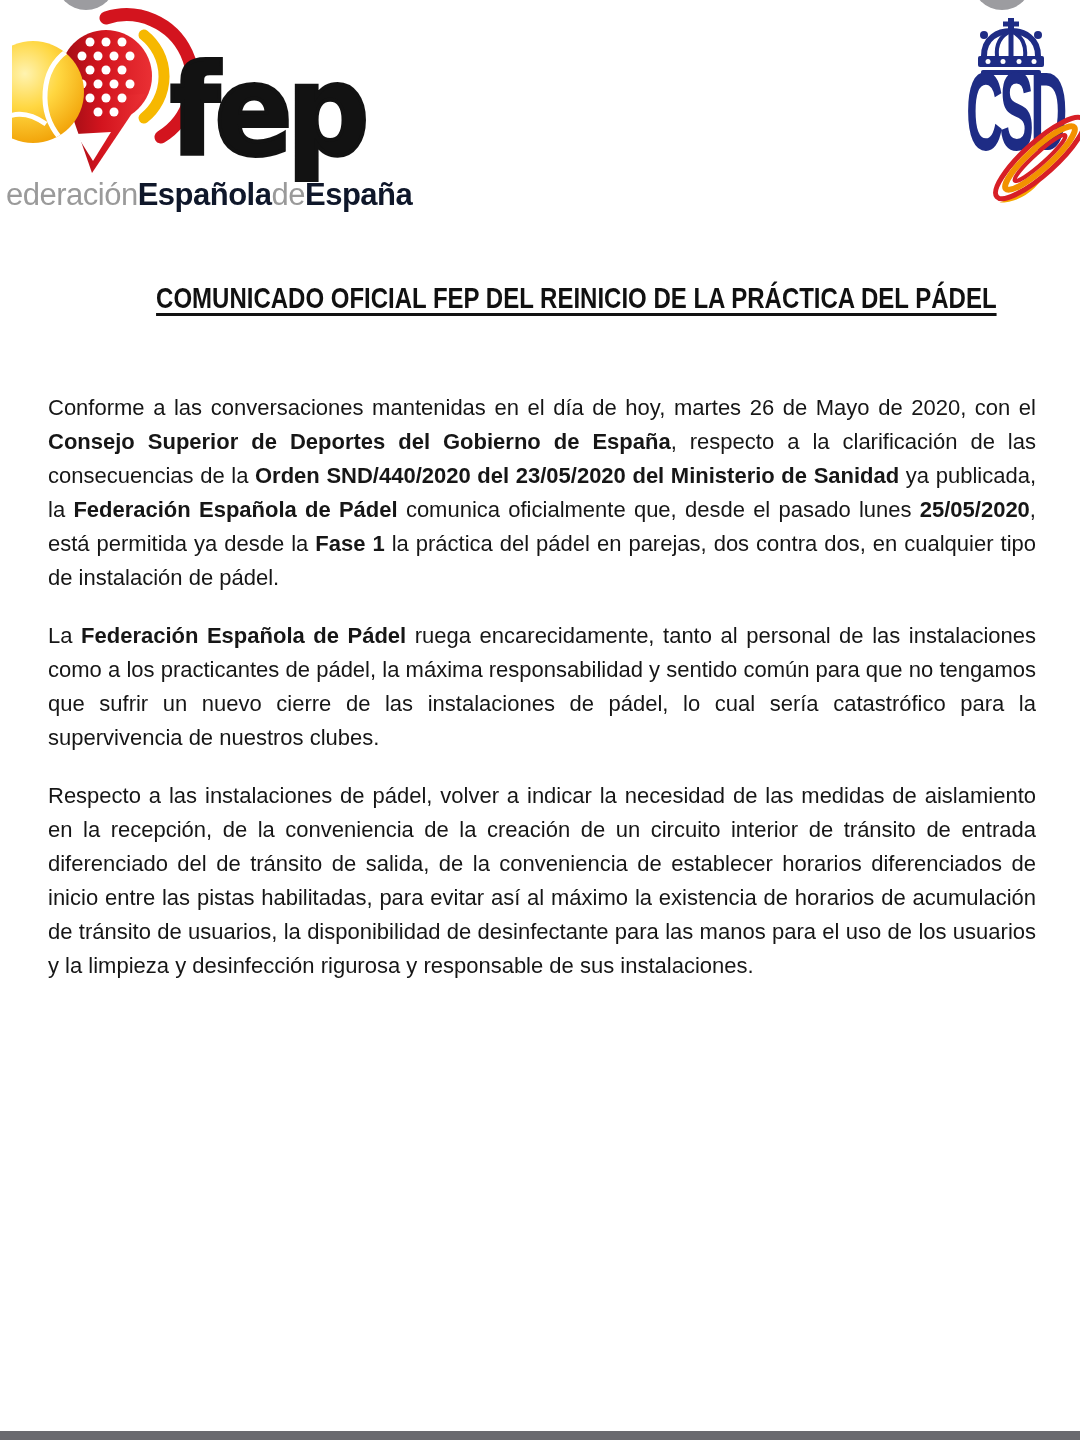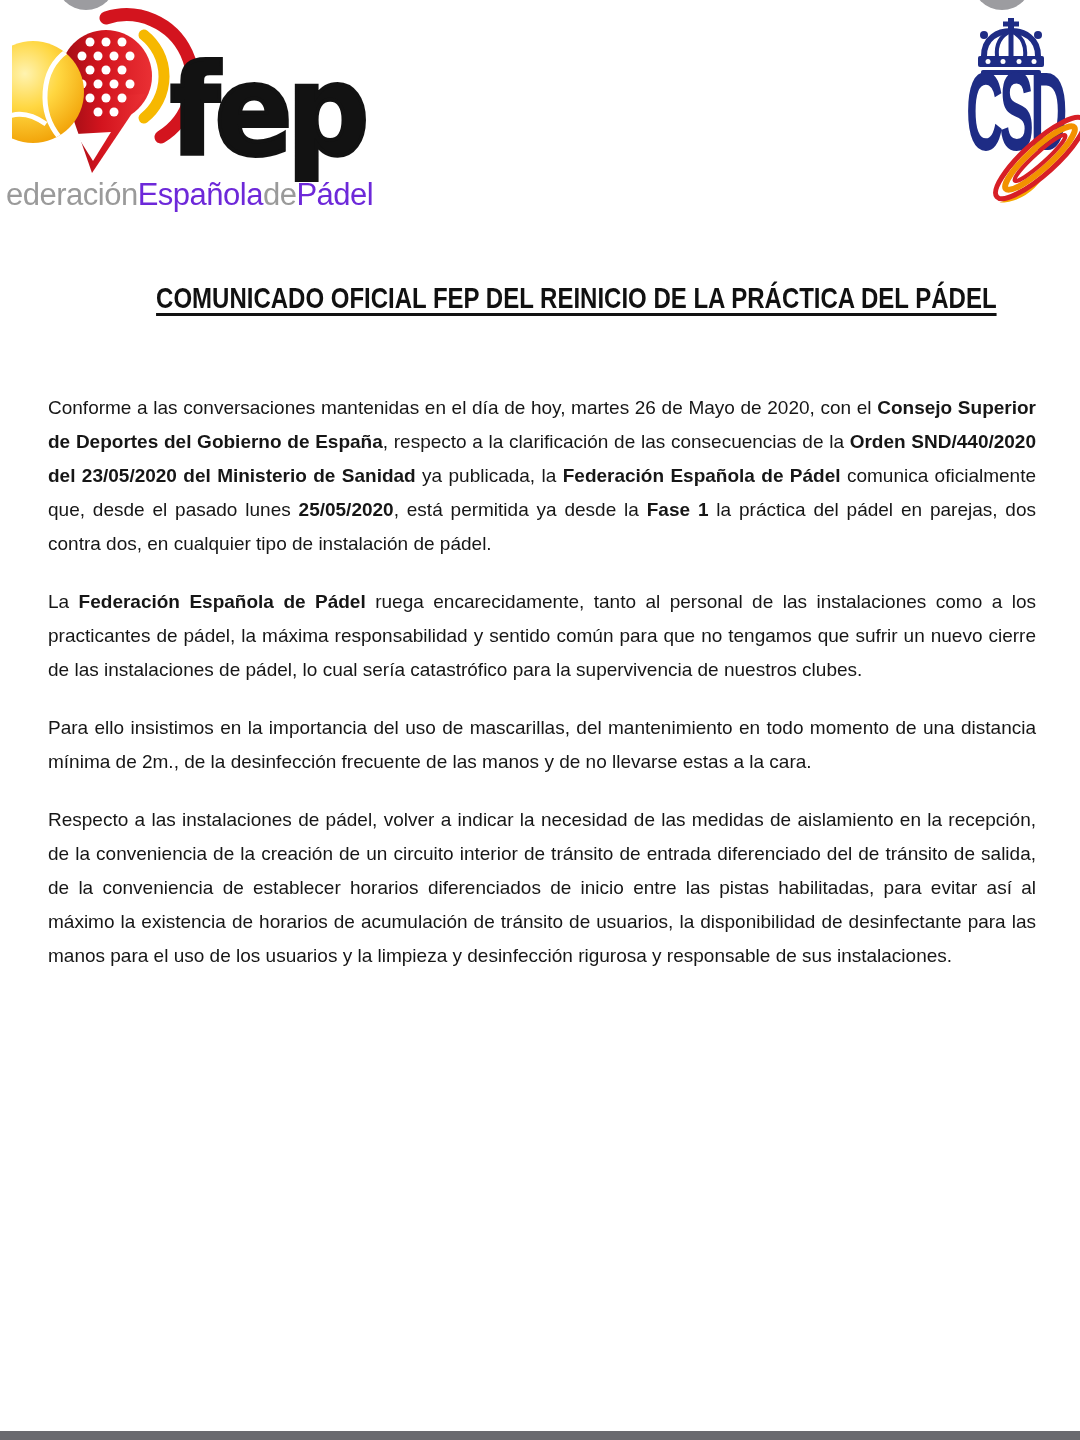--- a/index.html
+++ b/index.html
@@ -29,7 +29,7 @@
     position:absolute; left:-6px; top:172px; font-size:31px; line-height:34px;
     color:#9a9a9a; letter-spacing:-0.5px; white-space:nowrap;
   }
-  .logo-subtext .b { color:#6d28d9; font-weight:normal; }
+  .logo-subtext .b { color:#0f172a; font-weight:bold; }
 
   
   .csd-logo { position:absolute; left:928px; top:18px; }

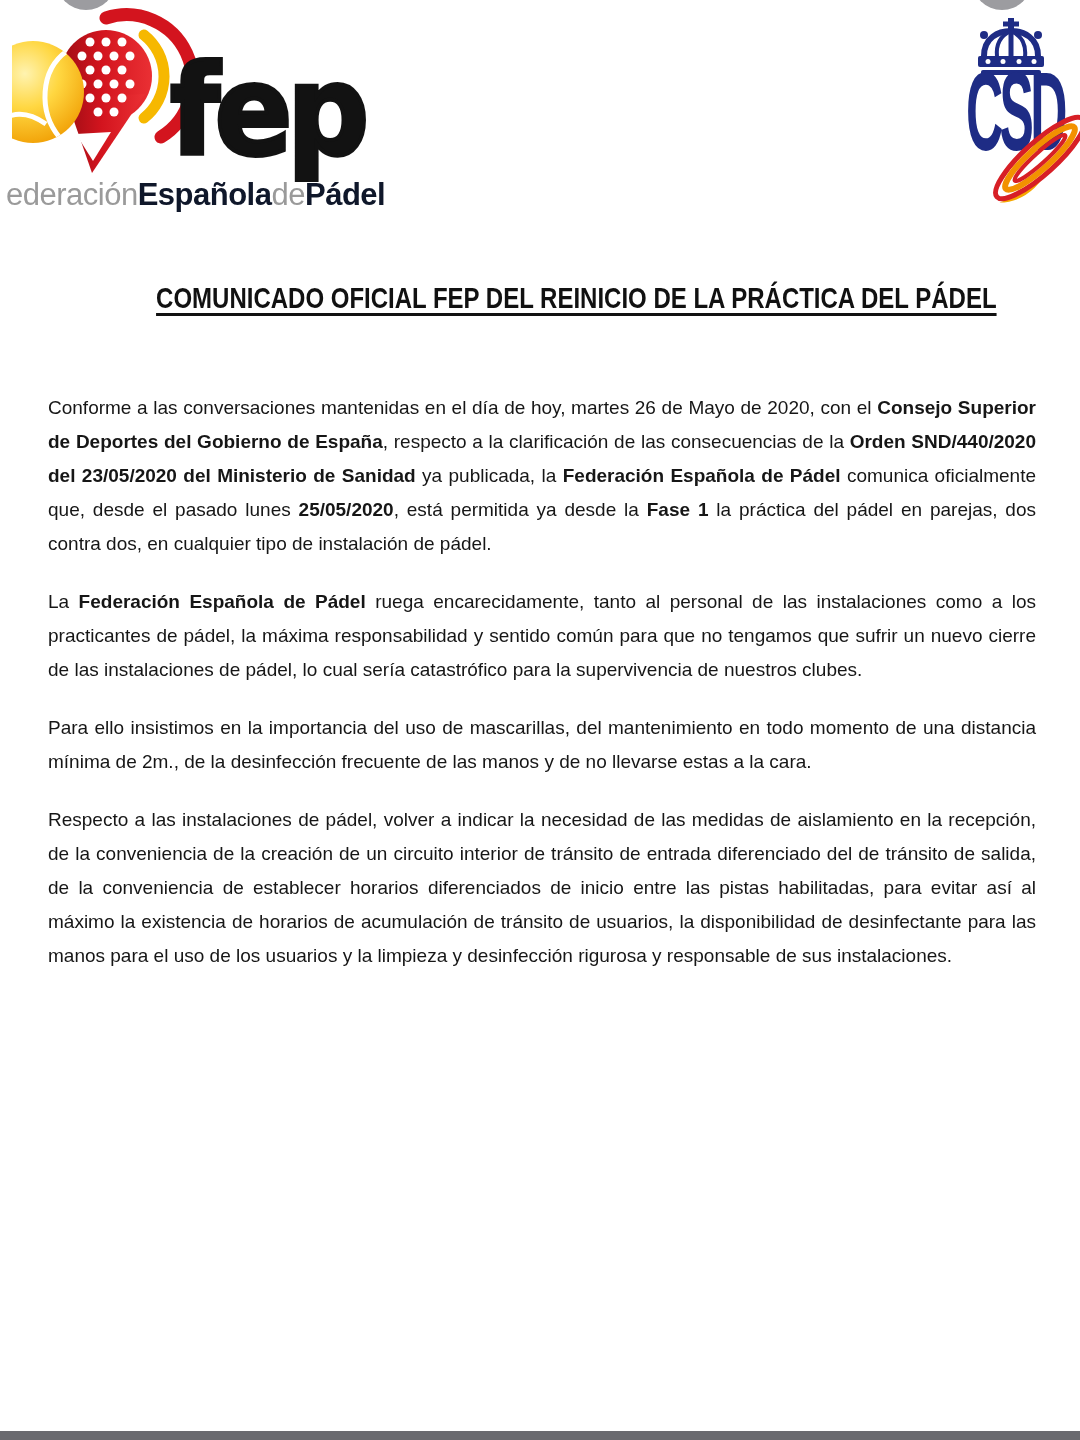--- a/index.html
+++ b/index.html
@@ -120,7 +120,7 @@
     </svg>
 
     <div class="fep-word">fep</div>
-    <div class="logo-subtext"><span>ederación</span><span class="b">Española</span><span>de</span><span class="b">Pádel</span></div>
+    <div class="logo-subtext"><span>ederación</span><span class="b">Española</span><span>de</span><span class="b">España</span></div>
   </div>
 
   <svg class="csd-logo" width="172" height="195" viewBox="0 0 172 195" xmlns="http://www.w3.org/2000/svg">

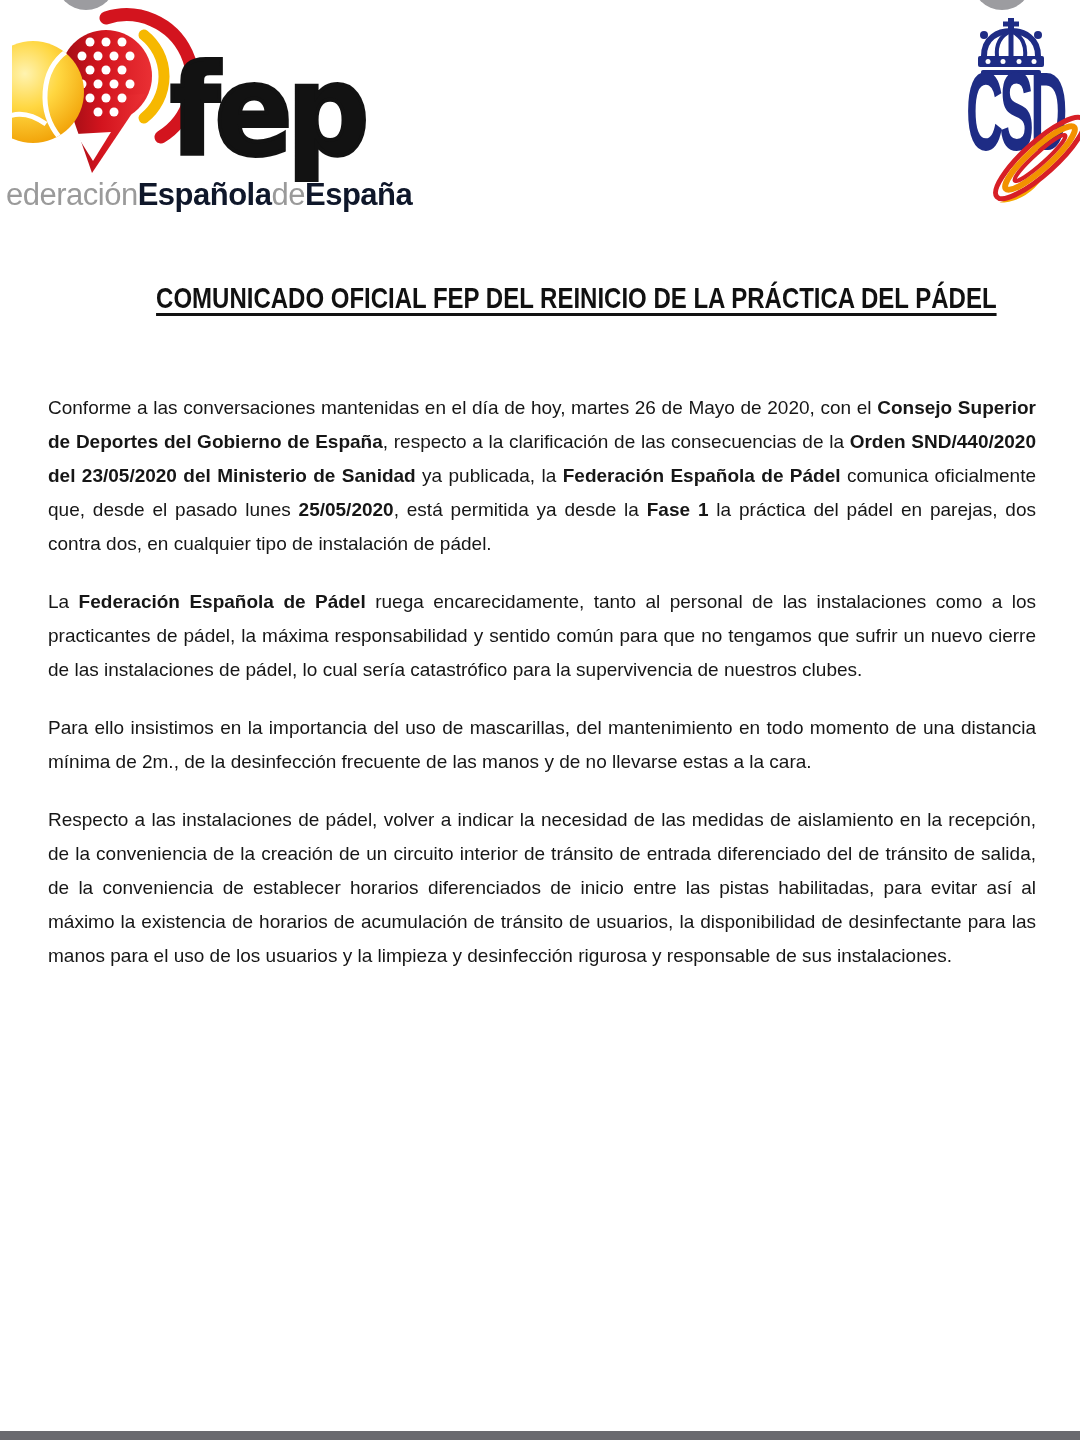--- a/index.html
+++ b/index.html
@@ -46,7 +46,7 @@
   
   .content {
     position:absolute; left:48px; top:391px; width:988px;
-    font-size:19px; line-height:34px; text-align:justify; color:#161616;
+    font-size:22px; line-height:34px; text-align:justify; color:#161616;
   }
   .content p { margin:0 0 24px 0; }
   .content .b { font-weight:bold; }

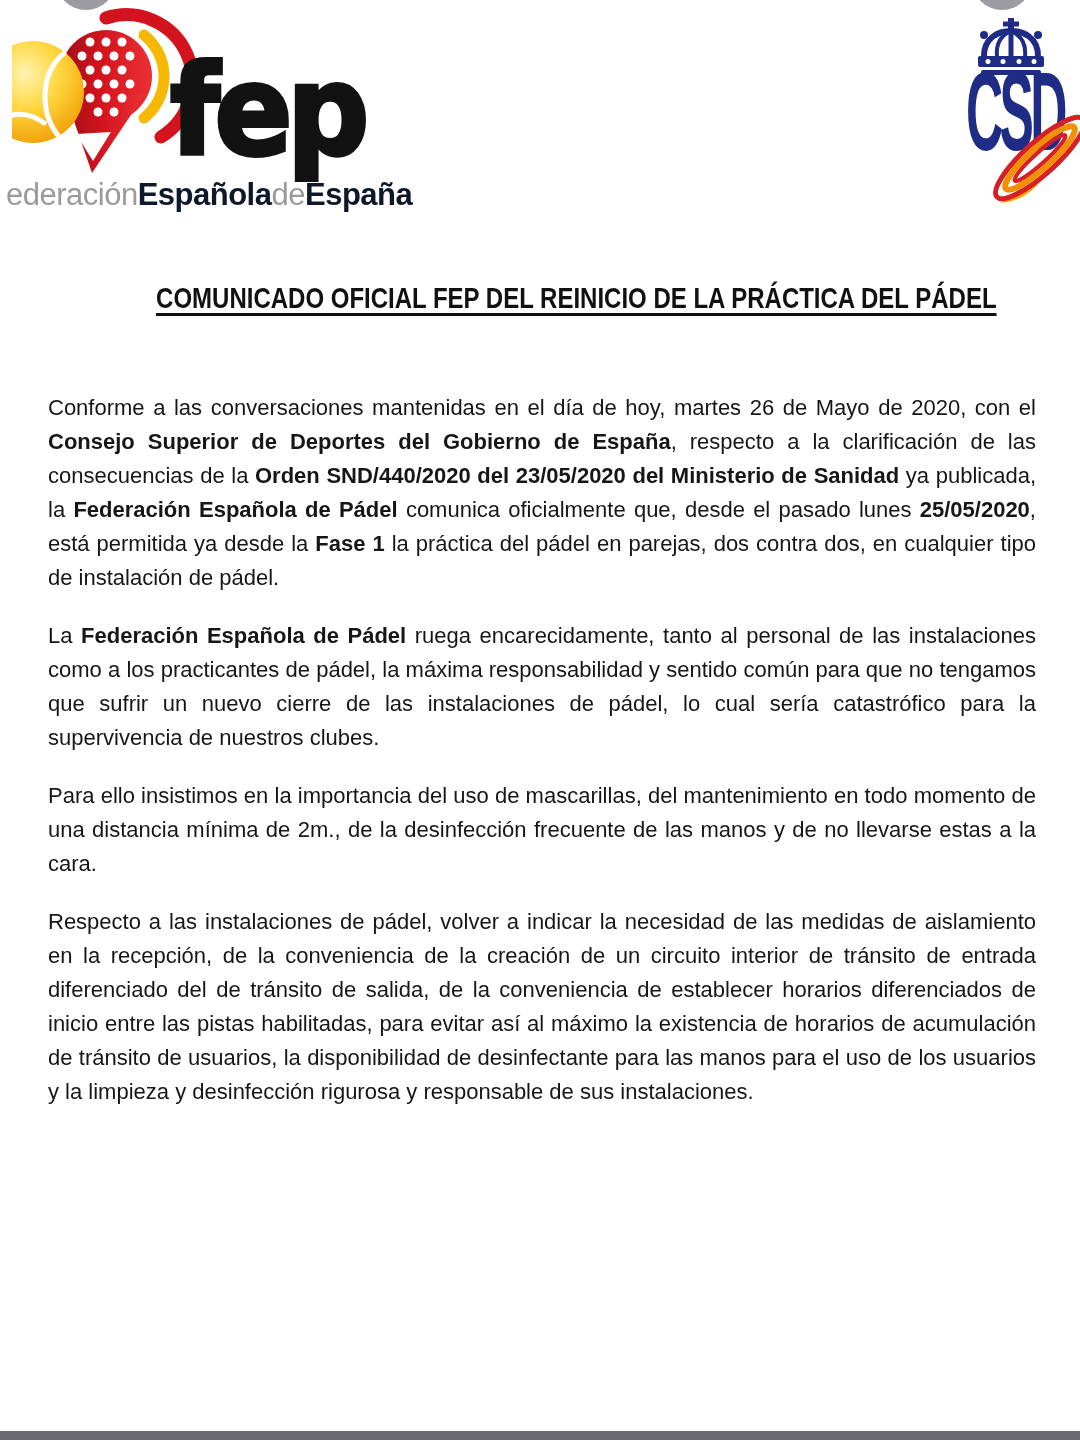--- a/index.html
+++ b/index.html
@@ -161,7 +161,6 @@
   <div class="content">
     <p><span>Conforme a las conversaciones mantenidas en el día de hoy, martes 26 de Mayo de 2020, con el </span><span class="b">Consejo Superior de Deportes del Gobierno de España</span><span>, respecto a la clarificación de las consecuencias de la </span><span class="b">Orden SND/440/2020 del 23/05/2020 del Ministerio de Sanidad</span><span> ya publicada, la </span><span class="b">Federación Española de Pádel</span><span> comunica oficialmente que, desde el pasado lunes </span><span class="b">25/05/2020</span><span>, está permitida ya desde la </span><span class="b">Fase 1</span><span> la práctica del pádel en parejas, dos contra dos, en cualquier tipo de instalación de pádel.</span></p>
     <p><span>La </span><span class="b">Federación Española de Pádel</span><span> ruega encarecidamente, tanto al personal de las instalaciones como a los practicantes de pádel, la máxima responsabilidad y sentido común para que no tengamos que sufrir un nuevo cierre de las instalaciones de pádel, lo cual sería catastrófico para la supervivencia de nuestros clubes.</span></p>
-    <p><span>Para ello insistimos en la importancia del uso de mascarillas, del mantenimiento en todo momento de una distancia mínima de 2m., de la desinfección frecuente de las manos y de no llevarse estas a la cara.</span></p>
     <p><span>Respecto a las instalaciones de pádel, volver a indicar la necesidad de las medidas de aislamiento en la recepción, de la conveniencia de la creación de un circuito interior de tránsito de entrada diferenciado del de tránsito de salida, de la conveniencia de establecer horarios diferenciados de inicio entre las pistas habilitadas, para evitar así al máximo la existencia de horarios de acumulación de tránsito de usuarios, la disponibilidad de desinfectante para las manos para el uso de los usuarios y la limpieza y desinfección rigurosa y responsable de sus instalaciones.</span></p>
   </div>
 

